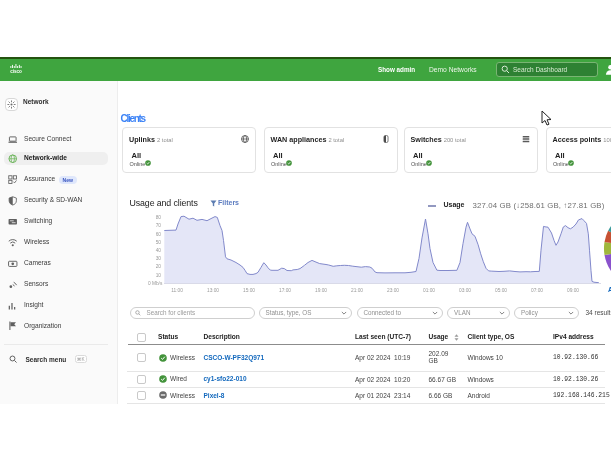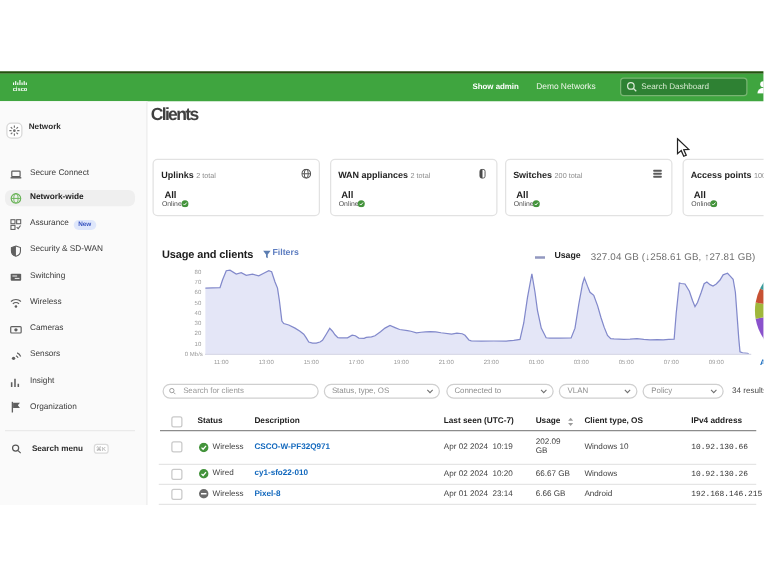--- a/index.html
+++ b/index.html
@@ -131,7 +131,7 @@
   <div class="abs" style="left:25.5px;top:355.6px;font-size:6.5px;font-weight:bold;color:#2e2e2e;">Search menu</div>
   <div class="abs" style="left:74.5px;top:355px;width:12.5px;height:7.5px;border:1px solid #dadada;border-radius:2.5px;background:#fff;color:#9a9a9a;font-size:4.7px;line-height:7px;text-align:center;">⌘K</div>
 
-  <div class="abs" style="left:120.5px;top:83px;font-size:14px;font-weight:bold;color:#404040;letter-spacing:-1.3px;">Clients</div>
+  <div class="abs" style="left:120.5px;top:113px;font-size:10px;font-weight:bold;color:#3b82f6;letter-spacing:-1.3px;">Clients</div>
 
   <div id="cards">
       <div class="abs" style="left:122px;top:127px;width:134px;height:45.5px;background:#fff;border:1px solid #e2e2e2;border-radius:4px;"></div>

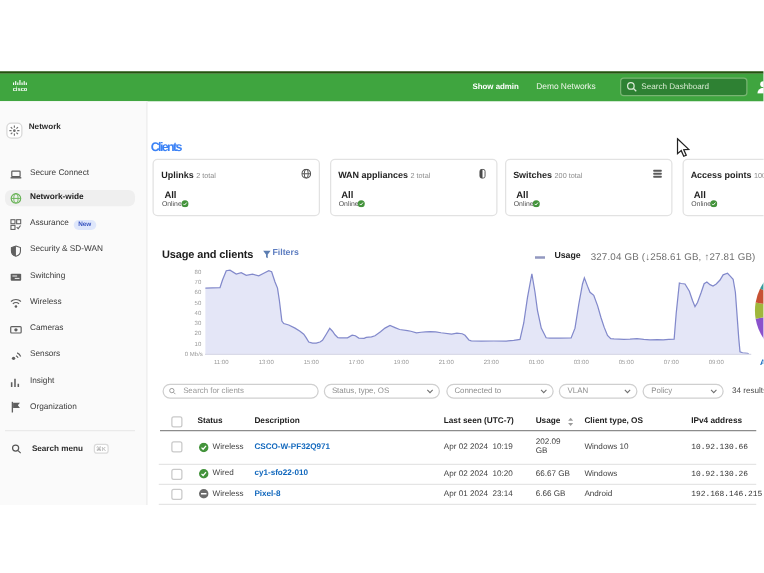--- a/index.html
+++ b/index.html
@@ -182,7 +182,7 @@
       </svg>
     </div>
 
-  <div class="abs" style="left:129.5px;top:198px;font-size:8.8px;font-weight:bold;color:#1c1c1c;letter-spacing:-0.1px;">Usage and clients</div>
+  <div class="abs" style="left:129.5px;top:198px;font-size:8.8px;font-weight:normal;color:#1c1c1c;letter-spacing:-0.1px;">Usage and clients</div>
   <svg class="abs" style="left:209.5px;top:199.5px;" width="7" height="7" viewBox="0 0 7 7">
     <path d="M0.5 0.5 h6 l-2.3 3 v3 l-1.4 -0.8 v-2.2 z" fill="#5c7db1"></path>
   </svg>

